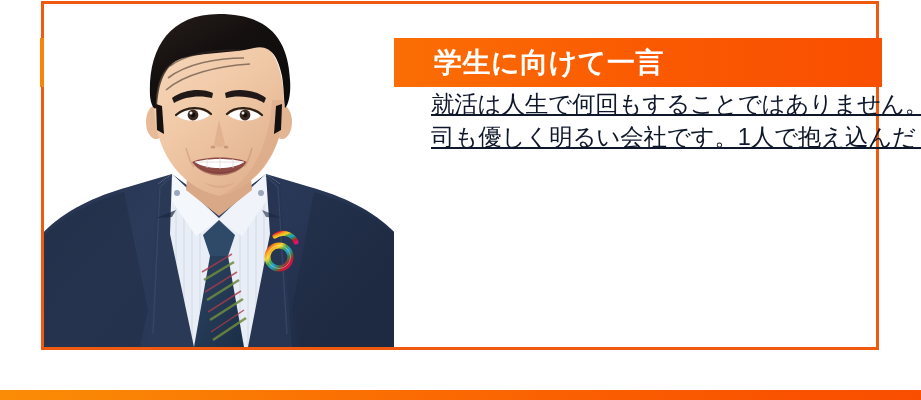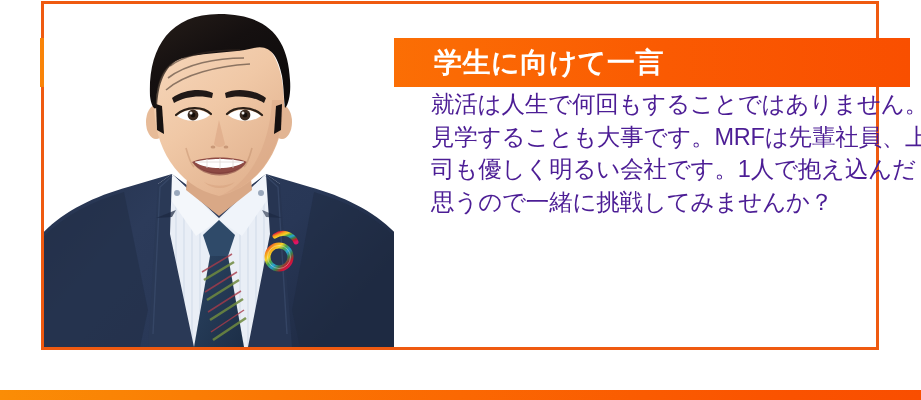--- a/index.html
+++ b/index.html
@@ -36,7 +36,6 @@
     height: 49px;
     background: linear-gradient(90deg, #f98408 0%, #fa7b06 18%, #fb6a04 48%, #fa5a02 72%, #f94f00 100%);
     z-index: 2;
-    padding-left: 28px;
   }
   #heading-banner-title {
     position: absolute;

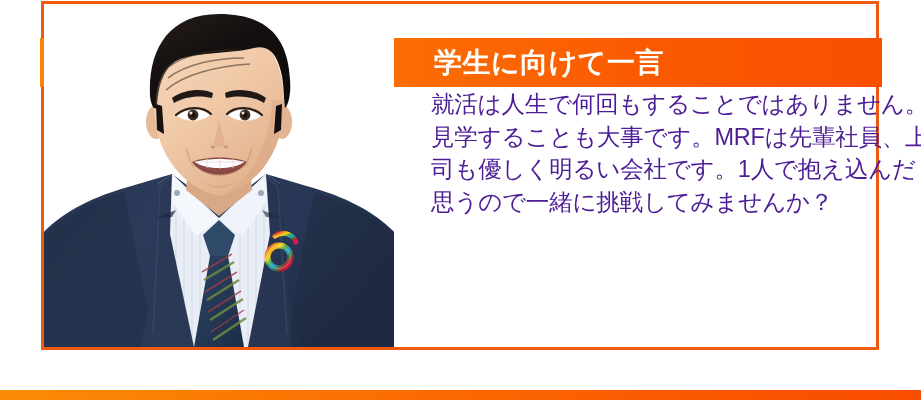--- a/index.html
+++ b/index.html
@@ -72,11 +72,12 @@
     z-index: 4;
   }
   .message-line {
-    color: #4c1d95;
+    color: #0f172a;
     font-size: 23.5px;
     line-height: 32.6px;
     white-space: nowrap;
     letter-spacing: -0.2px;
+    text-decoration: underline;
   }
 
   

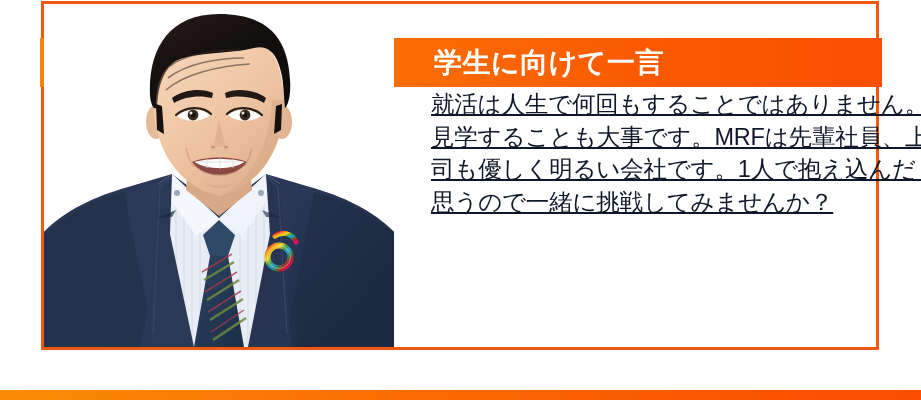--- a/index.html
+++ b/index.html
@@ -255,7 +255,6 @@
 
 <div id="message-body">
   <div class="message-line">就活は人生で何回もすることではありません。</div>
-  <div class="message-line">見学することも大事です。MRFは先輩社員、上</div>
   <div class="message-line">司も優しく明るい会社です。1人で抱え込んだり</div>
   <div class="message-line">思うので一緒に挑戦してみませんか？</div>
 </div>

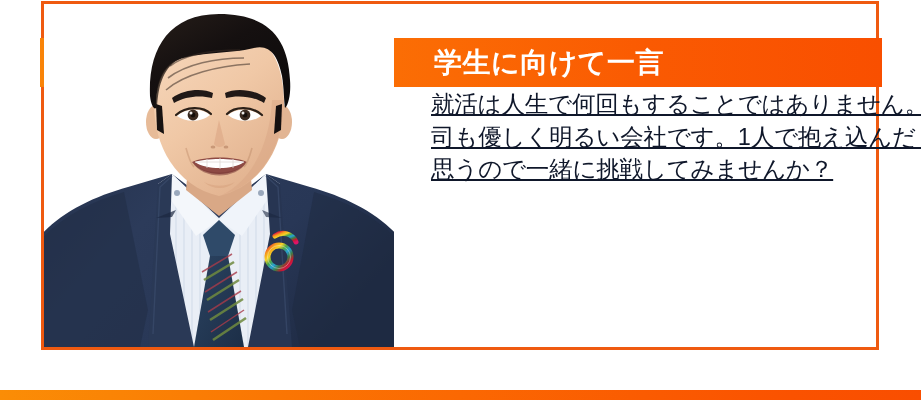--- a/index.html
+++ b/index.html
@@ -256,7 +256,6 @@
 <div id="message-body">
   <div class="message-line">就活は人生で何回もすることではありません。</div>
   <div class="message-line">司も優しく明るい会社です。1人で抱え込んだり</div>
-  <div class="message-line">思うので一緒に挑戦してみませんか？</div>
 </div>
 
 <div id="bottom-accent-bar"></div>

